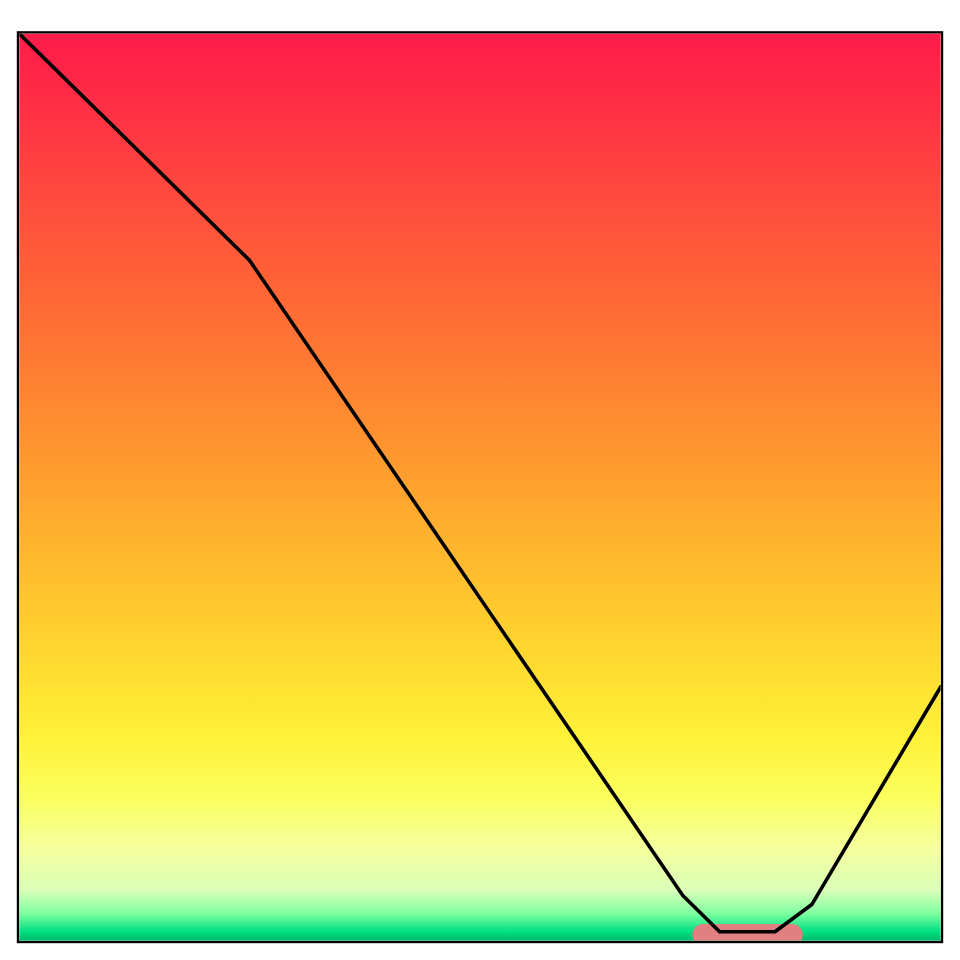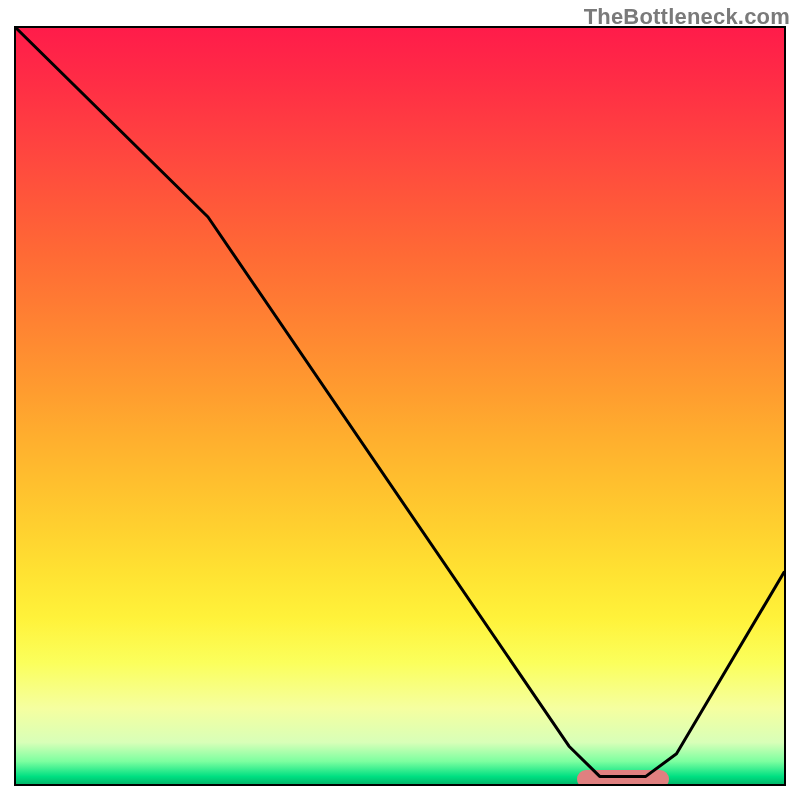--- a/index.html
+++ b/index.html
@@ -82,7 +82,6 @@
 <body>
 
 <div class="container">
-  <div class="watermark">TheBottleneck.com</div>
 
   <div class="plot-area">
 

